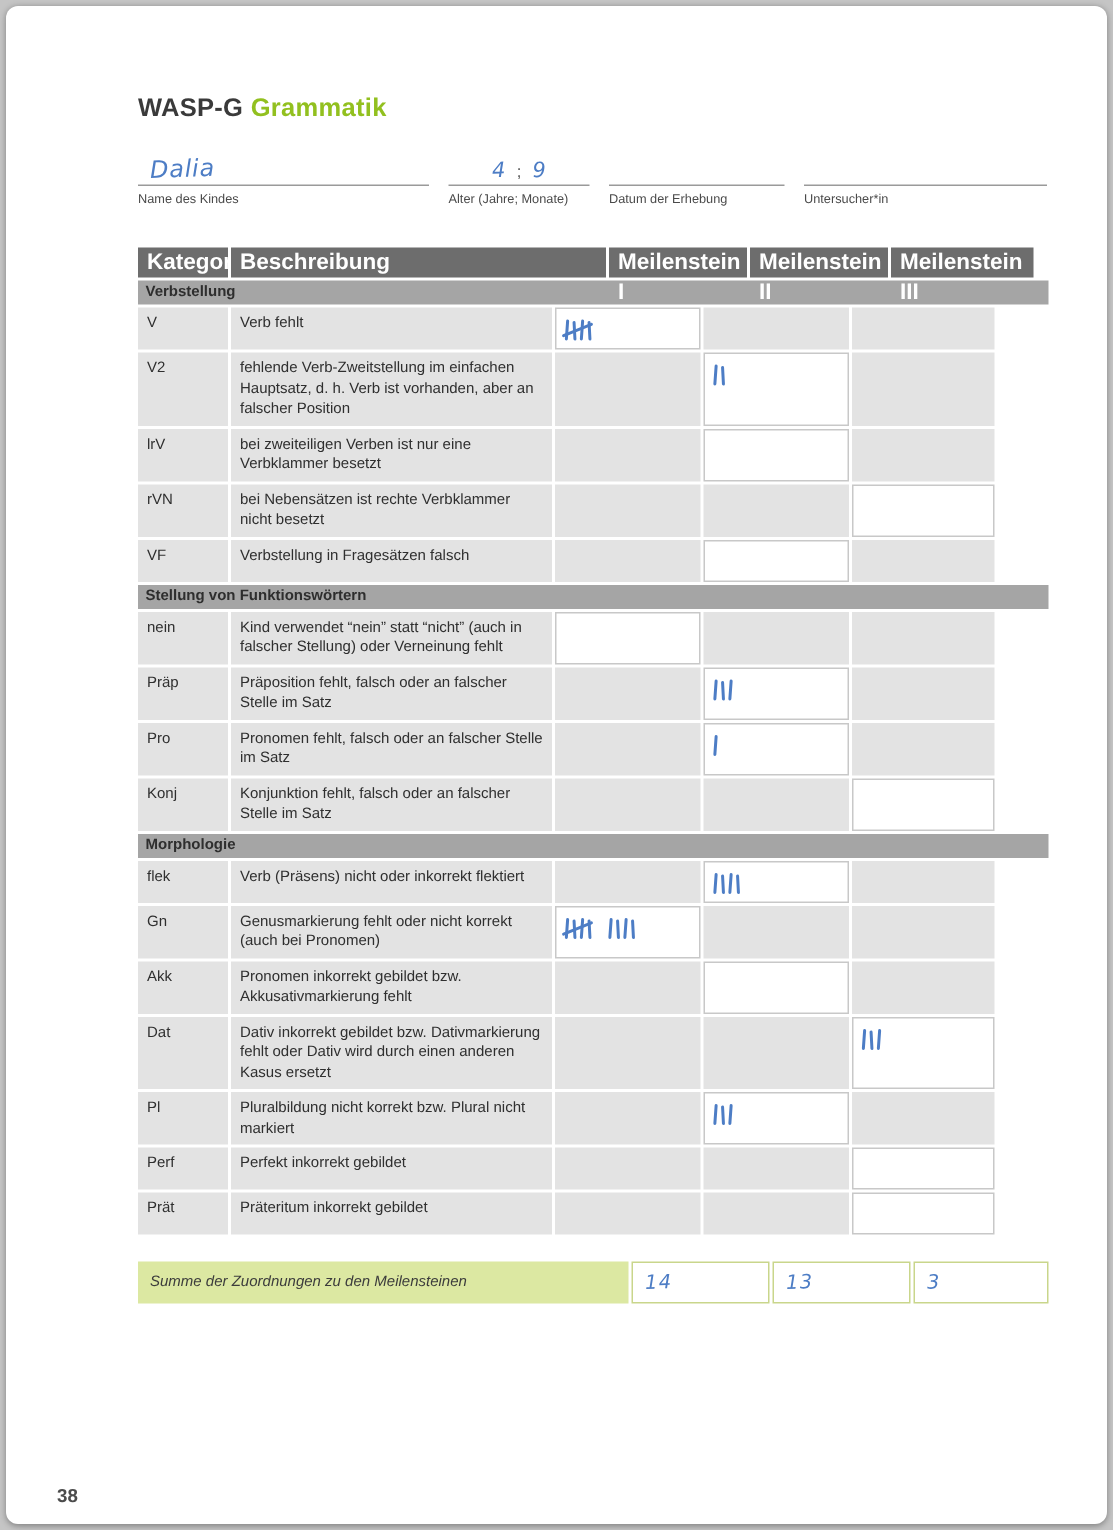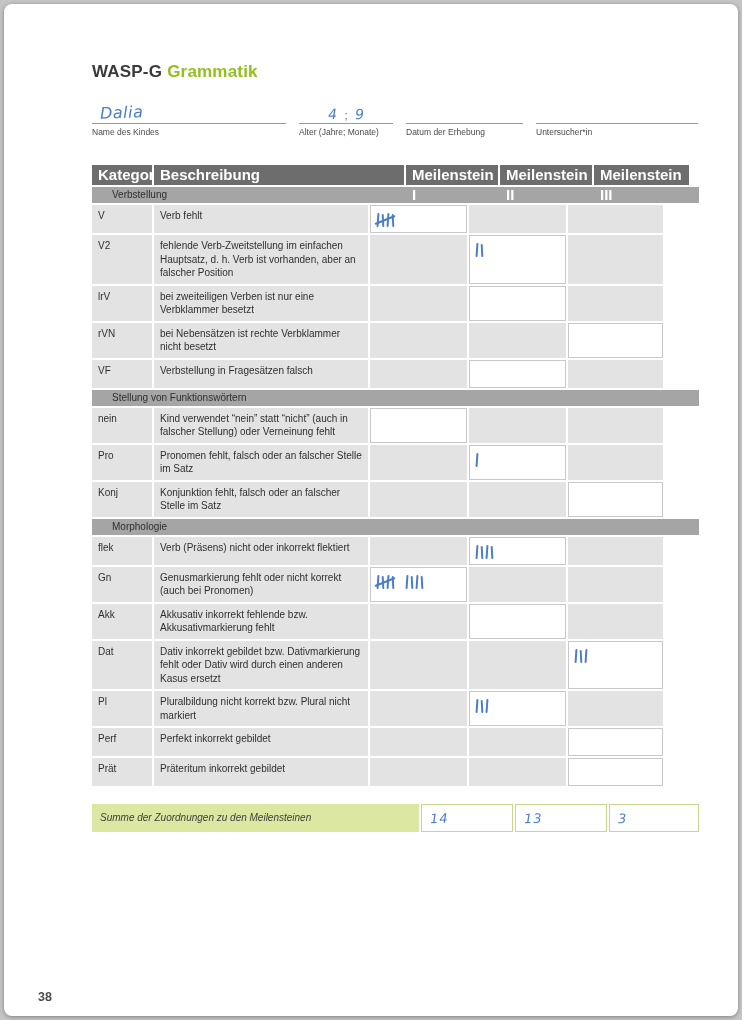--- a/index.html
+++ b/index.html
@@ -58,8 +58,8 @@
   .w-cat{width:60px}.w-desc{width:250px}.w-ms{width:92px}.w-ms3{width:95px}
 
   .section-band{
-    background:var(--band,#a5a5a5);color:#2e2e2e;font-weight:normal;font-size:10px;
-    height:16px;line-height:16px;padding:0 20px;width:607px;box-sizing:border-box;
+    background:var(--band,#a5a5a5);color:#2e2e2e;font-weight:bold;font-size:10px;
+    height:16px;line-height:16px;padding:0 5px;width:607px;box-sizing:border-box;
     margin-bottom:2px;
   }
   .section-band.spaced{margin-top:0;}

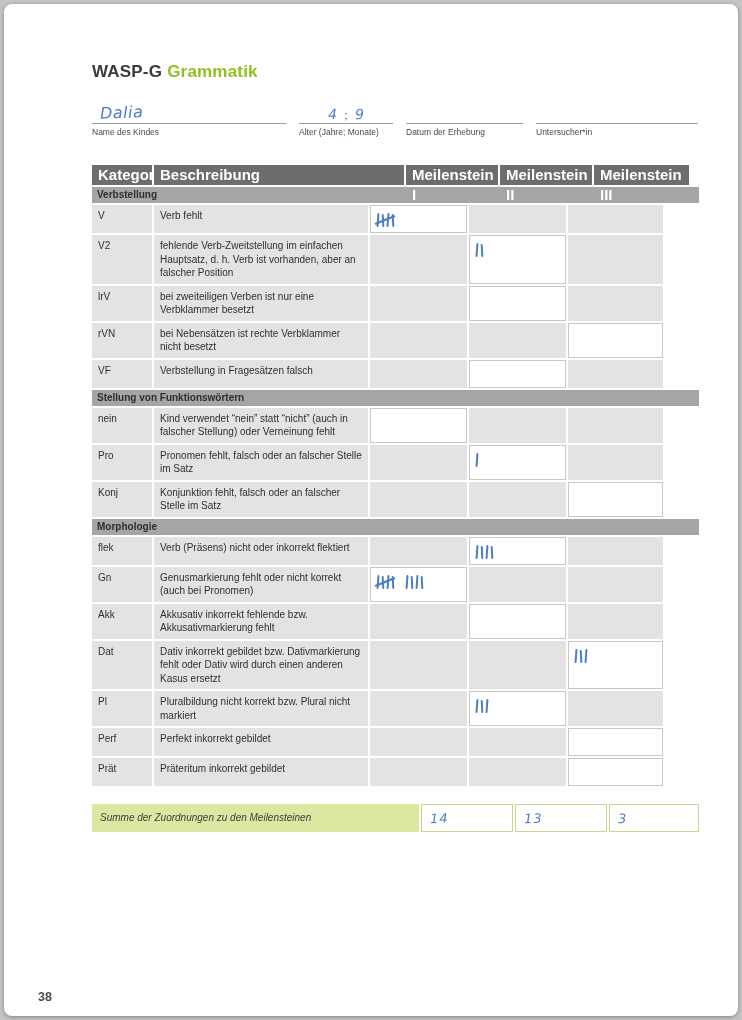--- a/index.html
+++ b/index.html
@@ -206,6 +206,15 @@
             <div class="cell ms last"></div>
           </div>
           <div class="trow">
+            <div class="cell cat">Präp</div>
+            <div class="cell desc">Präposition fehlt, falsch oder an falscher Stelle im Satz</div>
+            <div class="cell ms"></div>
+            <div class="cell ms active"><span class="tally">
+                <span class="tgroup"><span class="tick"></span><span class="tick"></span><span class="tick"></span></span>
+              </span></div>
+            <div class="cell ms last"></div>
+          </div>
+          <div class="trow">
             <div class="cell cat">Pro</div>
             <div class="cell desc">Pronomen fehlt, falsch oder an falscher Stelle im Satz</div>
             <div class="cell ms"></div>

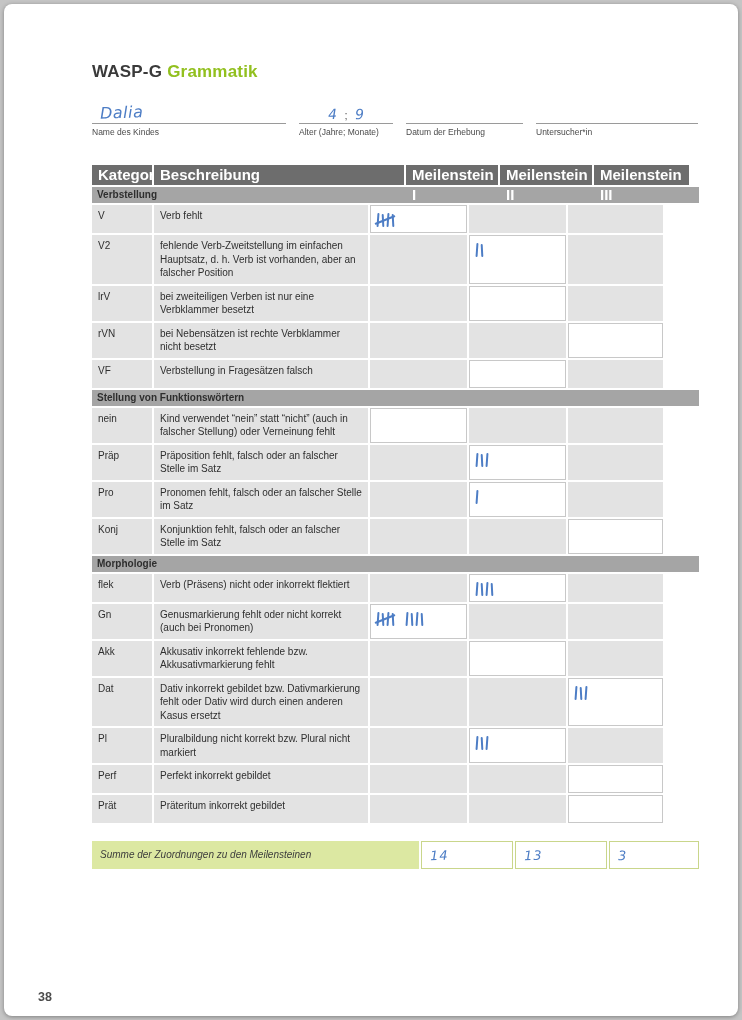--- a/index.html
+++ b/index.html
@@ -252,7 +252,7 @@
           </div>
           <div class="trow">
             <div class="cell cat">Akk</div>
-            <div class="cell desc">Akkusativ inkorrekt fehlende bzw. Akkusativmarkierung fehlt</div>
+            <div class="cell desc">Pronomen inkorrekt gebildet bzw. Akkusativmarkierung fehlt</div>
             <div class="cell ms"></div>
             <div class="cell ms active"></div>
             <div class="cell ms last"></div>

